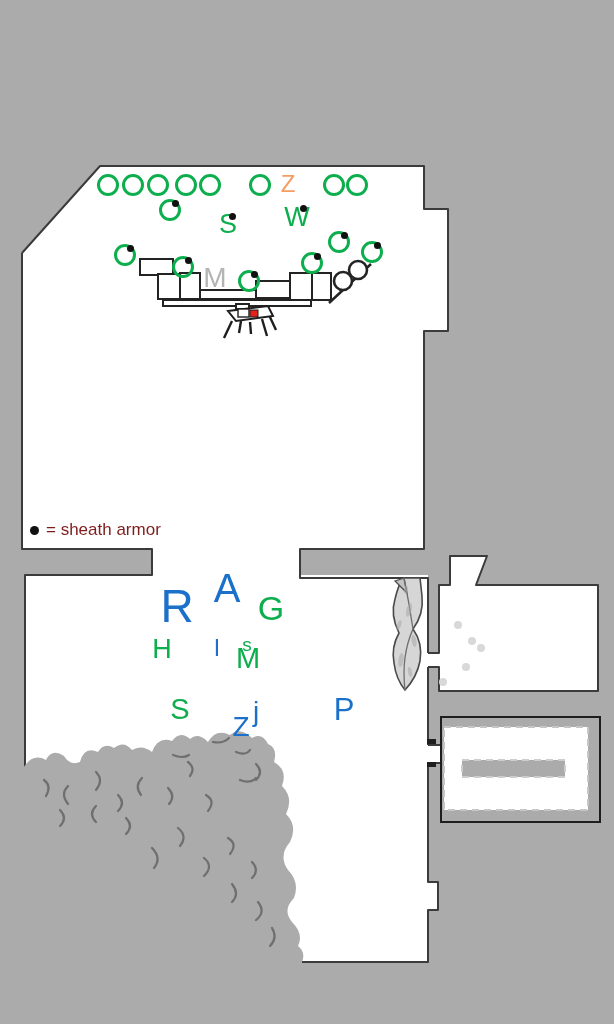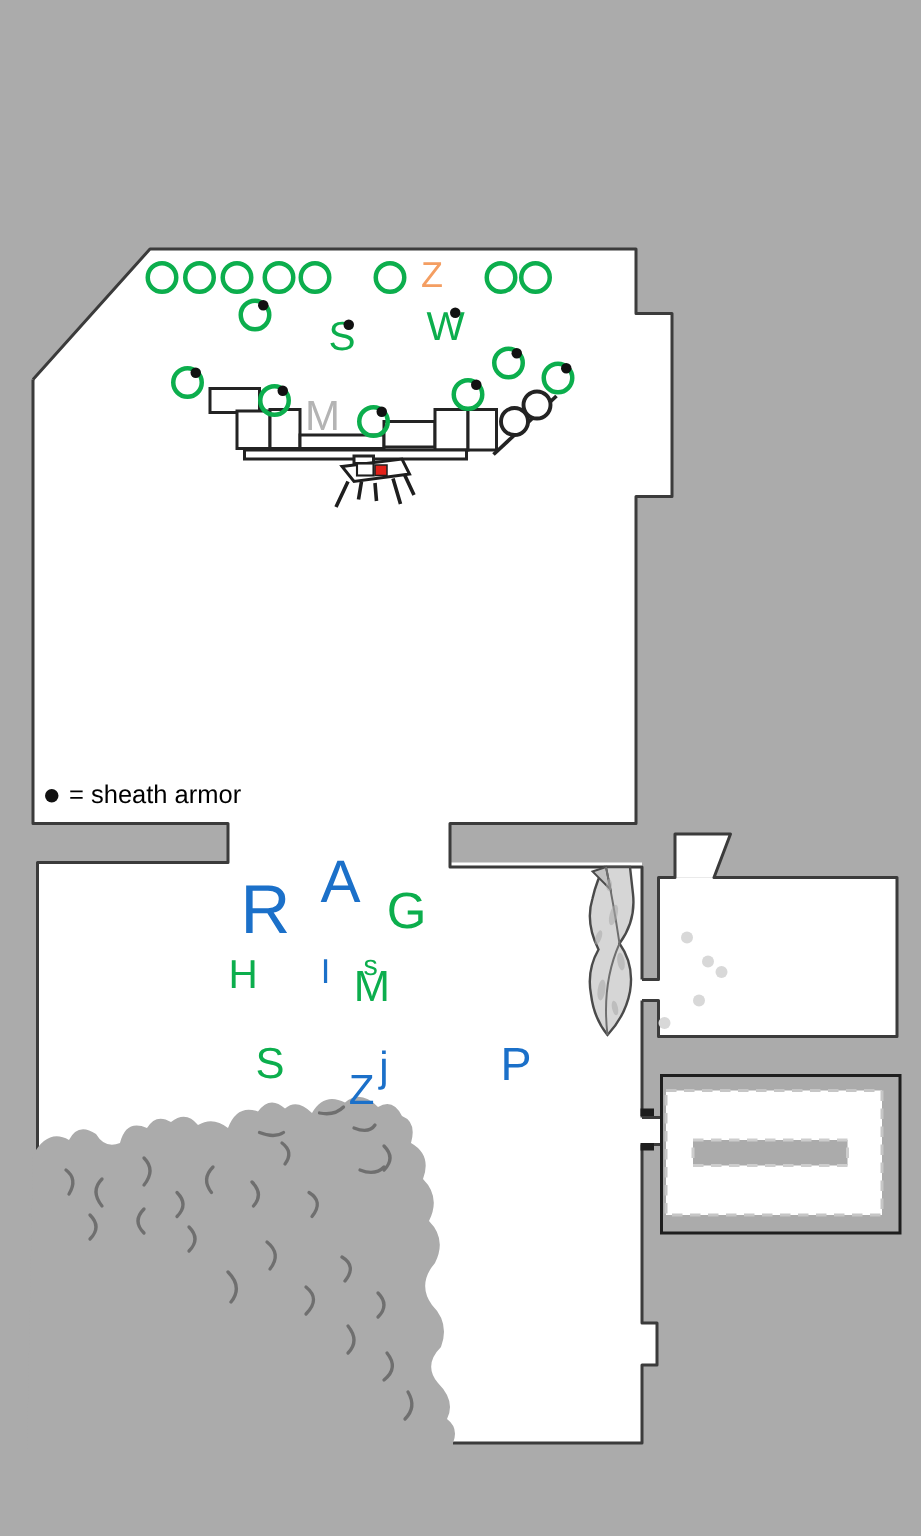--- a/index.html
+++ b/index.html
@@ -22,7 +22,7 @@
   }
   #legend{
     position:absolute;left:30px;top:520px;height:20px;
-    display:flex;align-items:center;gap:7px;color:#000000;font-size:17px;
+    display:flex;align-items:center;gap:7px;color:#7f1d1d;font-size:17px;
   }
   #legend .bullet{width:9px;height:9px;border-radius:50%;background:#111;}
 </style>

